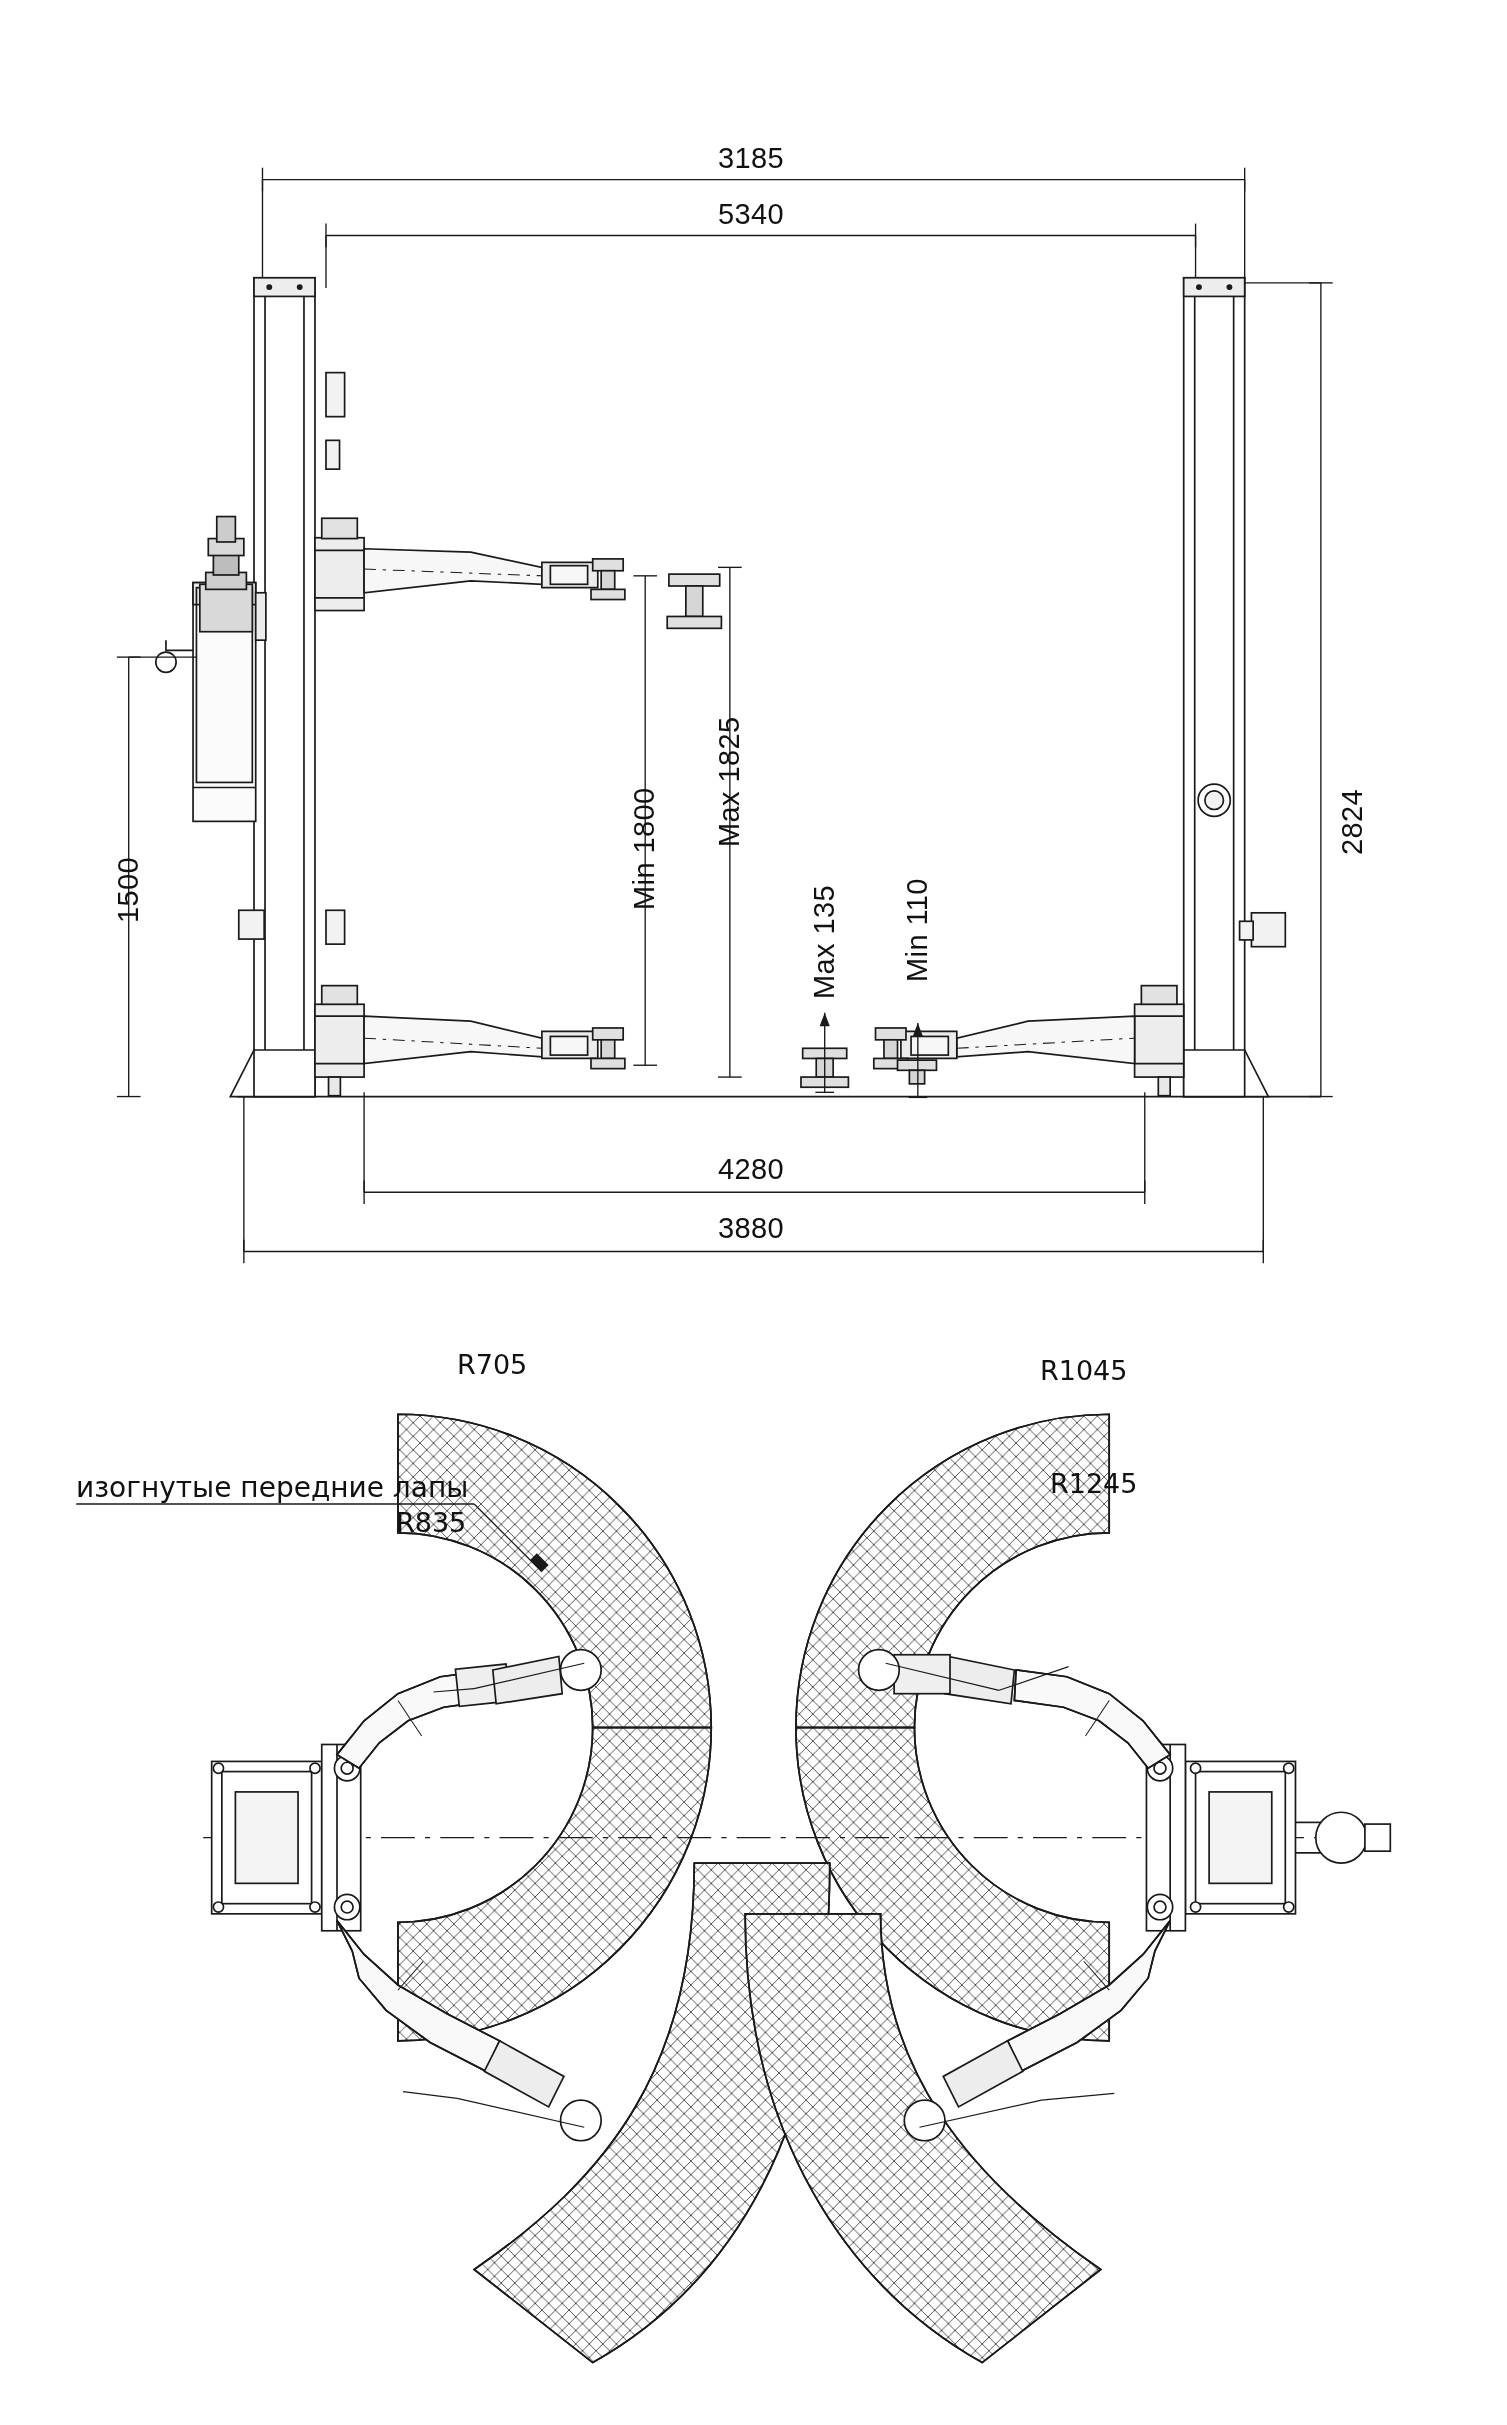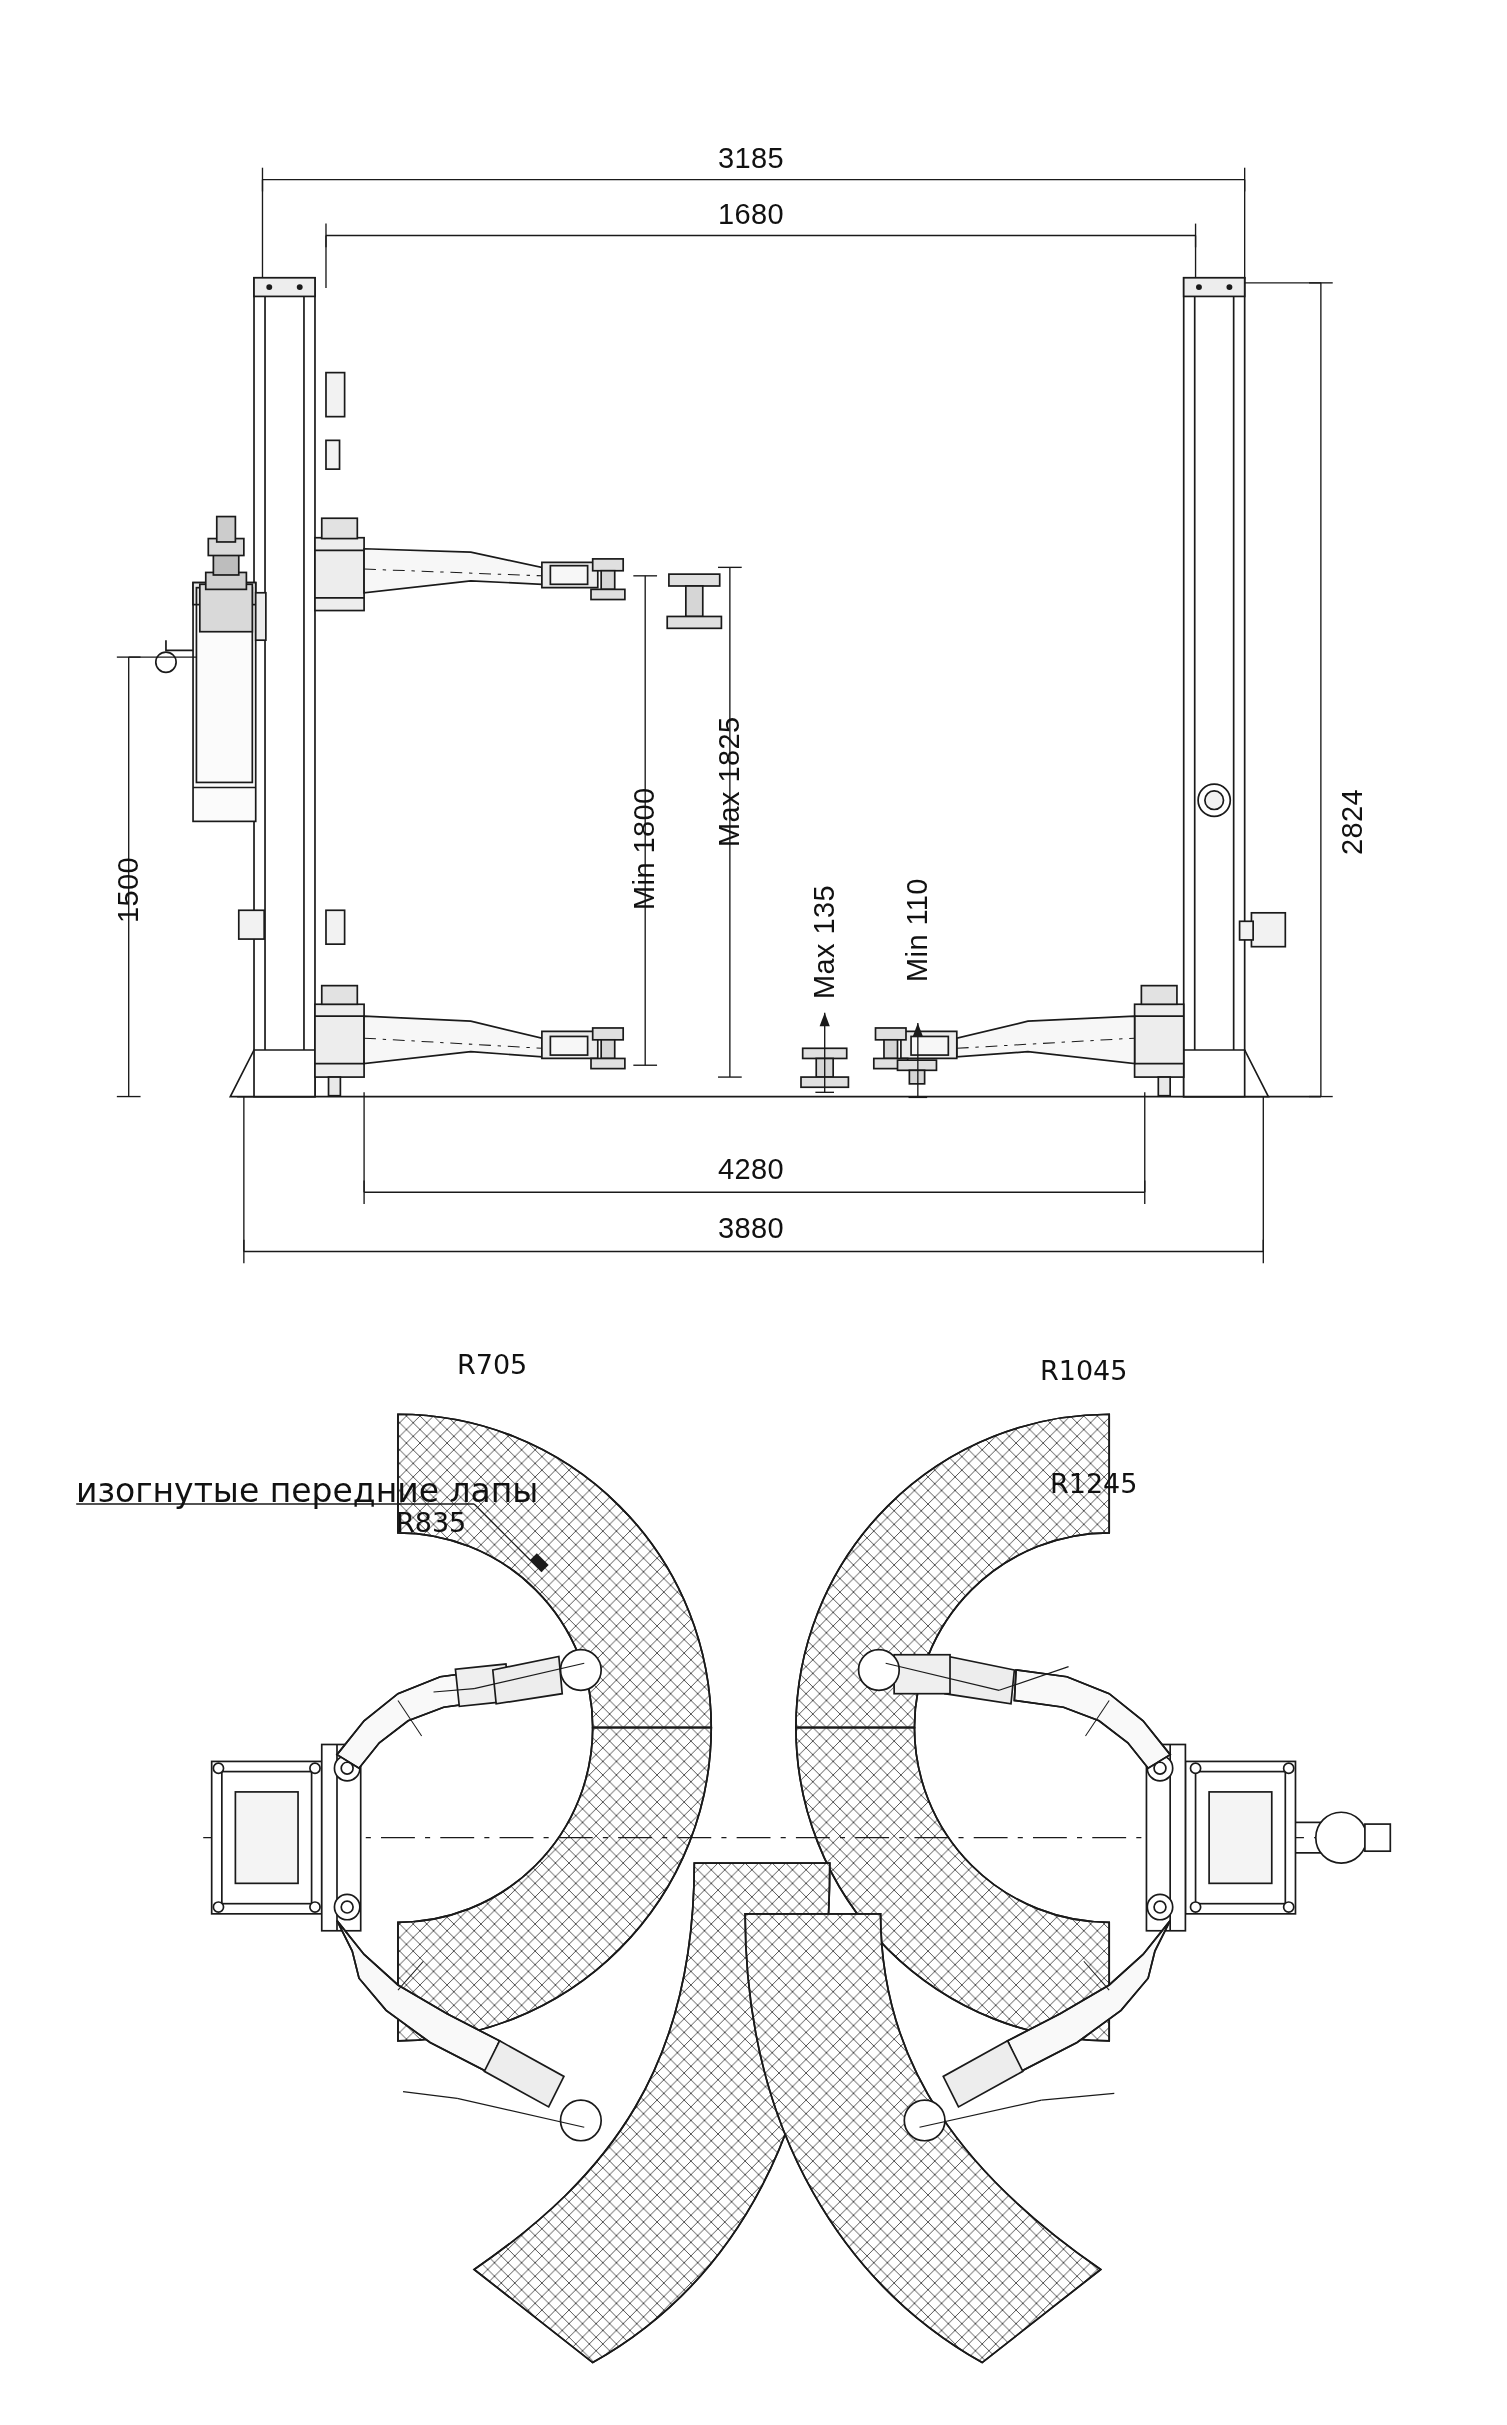--- a/index.html
+++ b/index.html
@@ -235,7 +235,7 @@
   </svg>
 
   <div class="dim-text" style="left:718px; top:142px;">3185</div>
-  <div class="dim-text" style="left:718px; top:198px;">1680</div>
+  <div class="dim-text" style="left:718px; top:198px;">5340</div>
   <div class="dim-text vert" style="left:112px; top:923px;">1500</div>
   <div class="dim-text vert" style="left:628px; top:910px;">Min 1800</div>
   <div class="dim-text vert" style="left:713px; top:847px;">Max 1825</div>

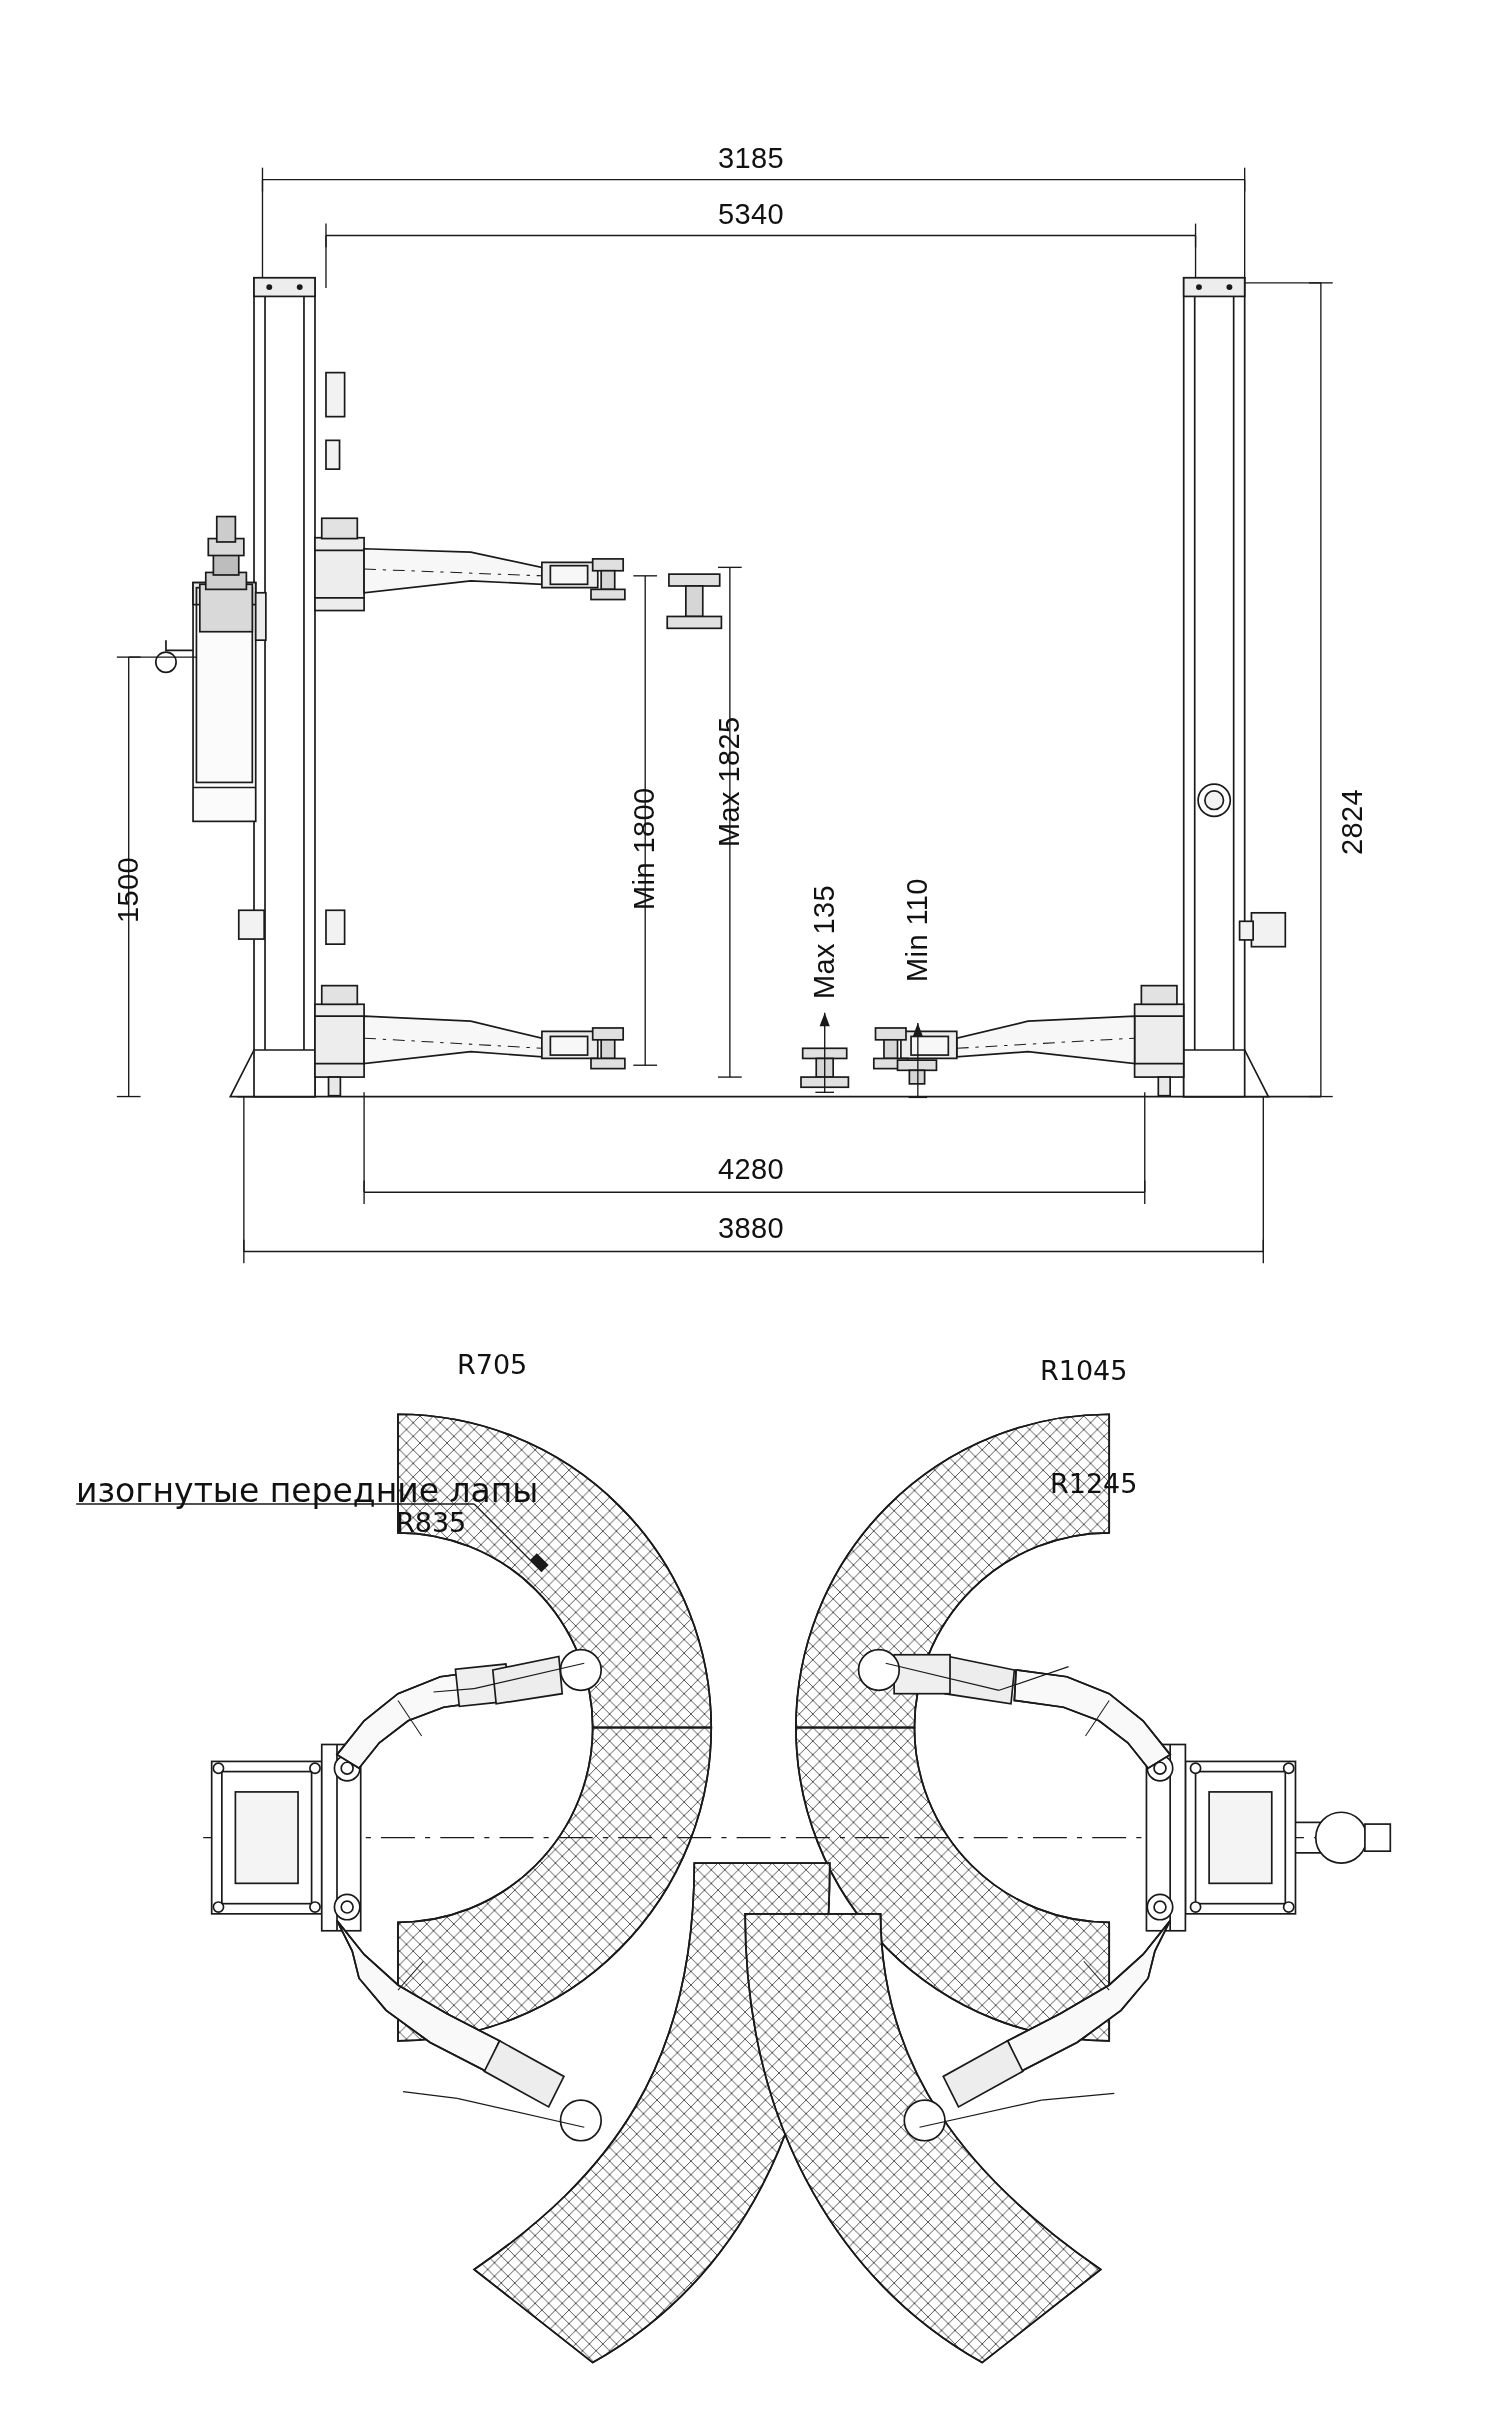--- a/index.html
+++ b/index.html
@@ -27,7 +27,7 @@
   .note-text {
     position:absolute;
     font-family:"DejaVu Sans", sans-serif;
-    font-size:33px;
+    font-size:28px;
     color:#111;
     white-space:nowrap;
   }

